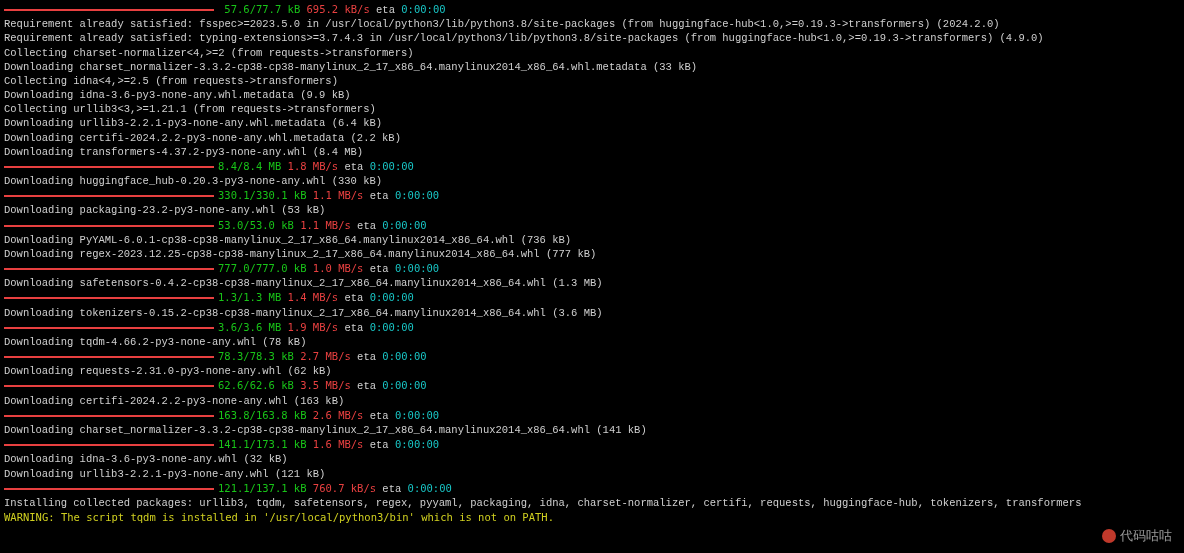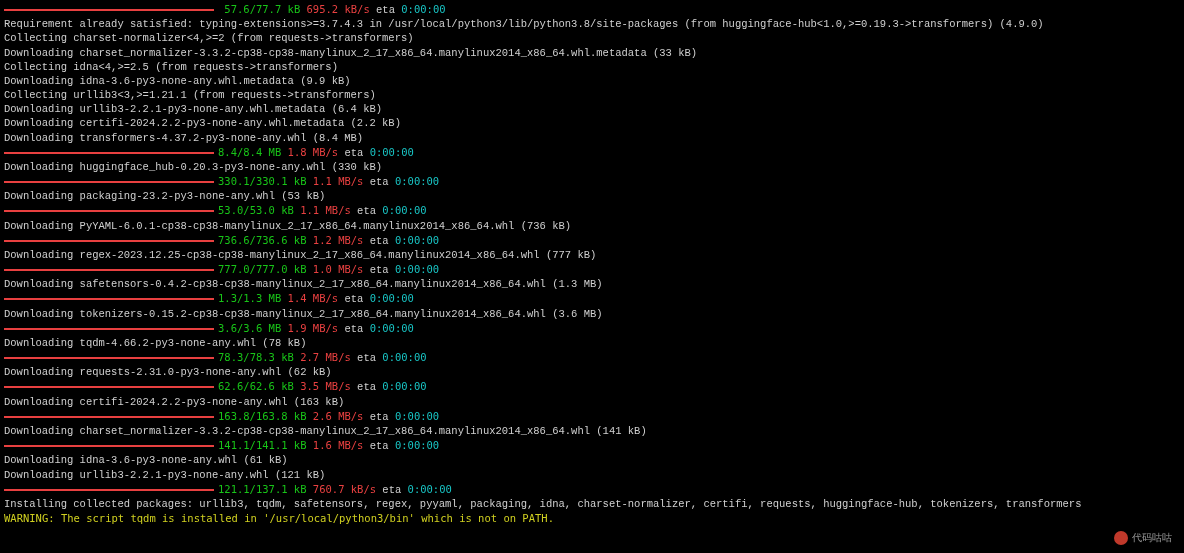--- a/index.html
+++ b/index.html
@@ -56,6 +56,7 @@
     <span class="red">695.2 kB/s</span><span class="white"> eta </span><span class="cyan">0:00:00</span>
   </span>
 
+  <span class="line white">Requirement already satisfied: fsspec&gt;=2023.5.0 in /usr/local/python3/lib/python3.8/site-packages (from huggingface-hub&lt;1.0,&gt;=0.19.3-&gt;transformers) (2024.2.0)</span>
   <span class="line white">Requirement already satisfied: typing-extensions&gt;=3.7.4.3 in /usr/local/python3/lib/python3.8/site-packages (from huggingface-hub&lt;1.0,&gt;=0.19.3-&gt;transformers) (4.9.0)</span>
 
   <span class="line white">Collecting charset-normalizer&lt;4,&gt;=2 (from requests-&gt;transformers)</span>

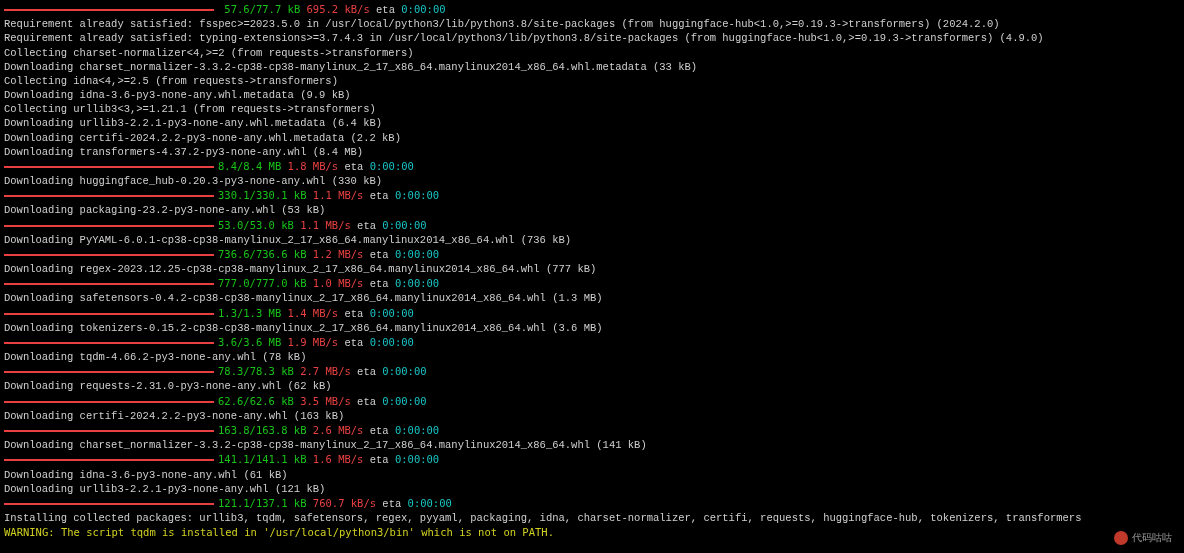--- a/index.html
+++ b/index.html
@@ -75,7 +75,6 @@
       <span class="line white">Downloading packaging-23.2-py3-none-any.whl (53 kB)</span>
       <span class="line"><span class="bar" style="width:210px"></span><span class="green">53.0</span><span class="green">/</span><span class="green">53.0 kB</span> <span class="red">1.1 MB/s</span><span class="white"> eta </span><span class="cyan">0:00:00</span></span>
       <span class="line white">Downloading PyYAML-6.0.1-cp38-cp38-manylinux_2_17_x86_64.manylinux2014_x86_64.whl (736 kB)</span>
-      <span class="line"><span class="bar" style="width:210px"></span><span class="green">736.6</span><span class="green">/</span><span class="green">736.6 kB</span> <span class="red">1.2 MB/s</span><span class="white"> eta </span><span class="cyan">0:00:00</span></span>
       <span class="line white">Downloading regex-2023.12.25-cp38-cp38-manylinux_2_17_x86_64.manylinux2014_x86_64.whl (777 kB)</span>
       <span class="line"><span class="bar" style="width:210px"></span><span class="green">777.0</span><span class="green">/</span><span class="green">777.0 kB</span> <span class="red">1.0 MB/s</span><span class="white"> eta </span><span class="cyan">0:00:00</span></span>
       <span class="line white">Downloading safetensors-0.4.2-cp38-cp38-manylinux_2_17_x86_64.manylinux2014_x86_64.whl (1.3 MB)</span>

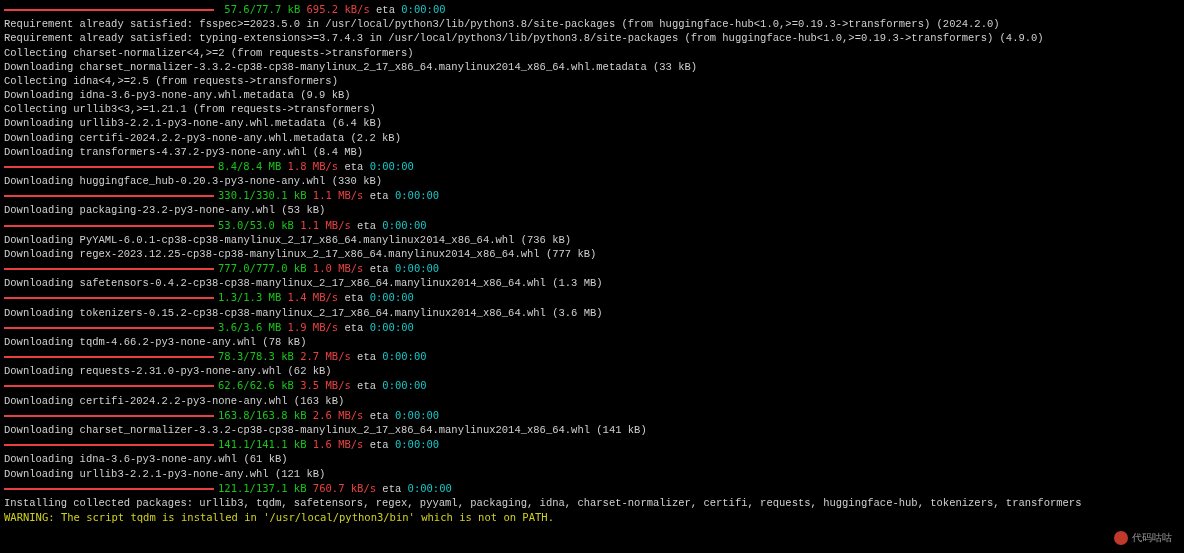--- a/index.html
+++ b/index.html
@@ -88,7 +88,7 @@
       <span class="line white">Downloading certifi-2024.2.2-py3-none-any.whl (163 kB)</span>
       <span class="line"><span class="bar" style="width:210px"></span><span class="green">163.8</span><span class="green">/</span><span class="green">163.8 kB</span> <span class="red">2.6 MB/s</span><span class="white"> eta </span><span class="cyan">0:00:00</span></span>
       <span class="line white">Downloading charset_normalizer-3.3.2-cp38-cp38-manylinux_2_17_x86_64.manylinux2014_x86_64.whl (141 kB)</span>
-      <span class="line"><span class="bar" style="width:210px"></span><span class="green">141.1</span><span class="green">/</span><span class="green">141.1 kB</span> <span class="red">1.6 MB/s</span><span class="white"> eta </span><span class="cyan">0:00:00</span></span>
+      <span class="line"><span class="bar" style="width:210px"></span><span class="green">141.1</span><span class="green">/</span><span class="green">173.1 kB</span> <span class="red">1.6 MB/s</span><span class="white"> eta </span><span class="cyan">0:00:00</span></span>
       <span class="line white">Downloading idna-3.6-py3-none-any.whl (61 kB)</span>
       <span class="line white">Downloading urllib3-2.2.1-py3-none-any.whl (121 kB)</span>
       <span class="line"><span class="bar" style="width:210px"></span><span class="green">121.1</span><span class="green">/</span><span class="green">137.1 kB</span> <span class="red">760.7 kB/s</span><span class="white"> eta </span><span class="cyan">0:00:00</span></span>

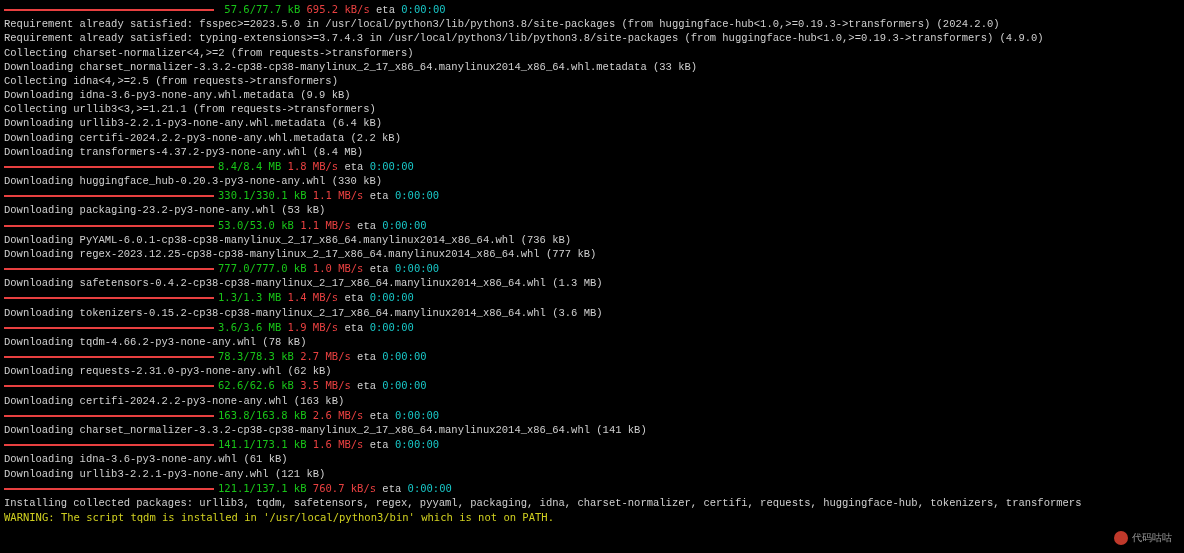--- a/index.html
+++ b/index.html
@@ -89,7 +89,7 @@
       <span class="line"><span class="bar" style="width:210px"></span><span class="green">163.8</span><span class="green">/</span><span class="green">163.8 kB</span> <span class="red">2.6 MB/s</span><span class="white"> eta </span><span class="cyan">0:00:00</span></span>
       <span class="line white">Downloading charset_normalizer-3.3.2-cp38-cp38-manylinux_2_17_x86_64.manylinux2014_x86_64.whl (141 kB)</span>
       <span class="line"><span class="bar" style="width:210px"></span><span class="green">141.1</span><span class="green">/</span><span class="green">173.1 kB</span> <span class="red">1.6 MB/s</span><span class="white"> eta </span><span class="cyan">0:00:00</span></span>
-      <span class="line white">Downloading idna-3.6-py3-none-any.whl (61 kB)</span>
+      <span class="line white">Downloading idna-3.6-py3-none-any.whl (32 kB)</span>
       <span class="line white">Downloading urllib3-2.2.1-py3-none-any.whl (121 kB)</span>
       <span class="line"><span class="bar" style="width:210px"></span><span class="green">121.1</span><span class="green">/</span><span class="green">137.1 kB</span> <span class="red">760.7 kB/s</span><span class="white"> eta </span><span class="cyan">0:00:00</span></span>
     </div>

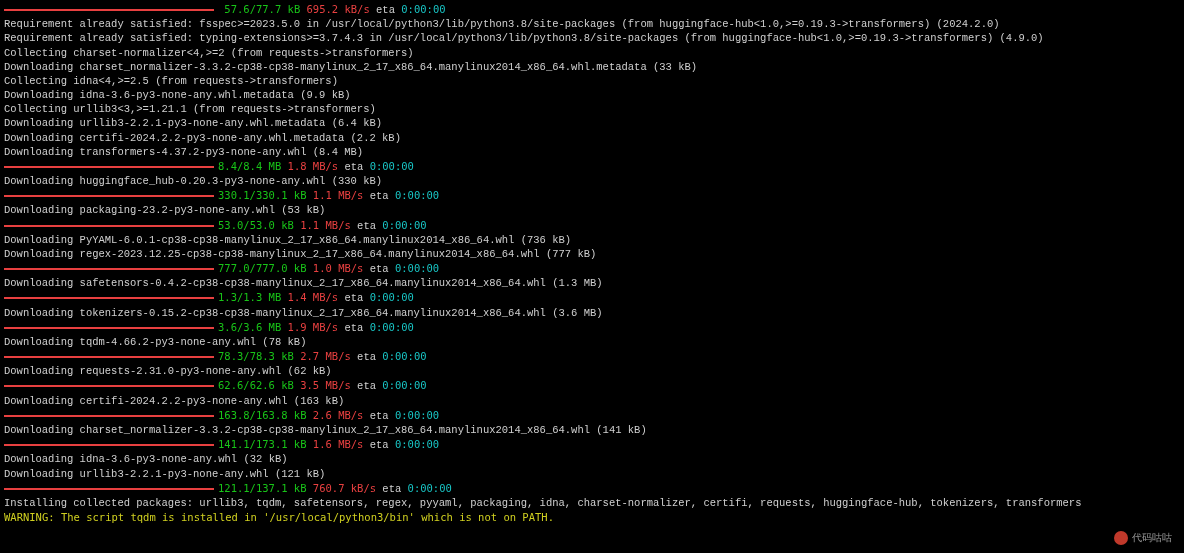--- a/index.html
+++ b/index.html
@@ -33,7 +33,7 @@
       right: 12px;
       bottom: 8px;
       color: #999;
-      font-size: 10px;
+      font-size: 13px;
       display: flex;
       align-items: center;
       gap: 4px;

